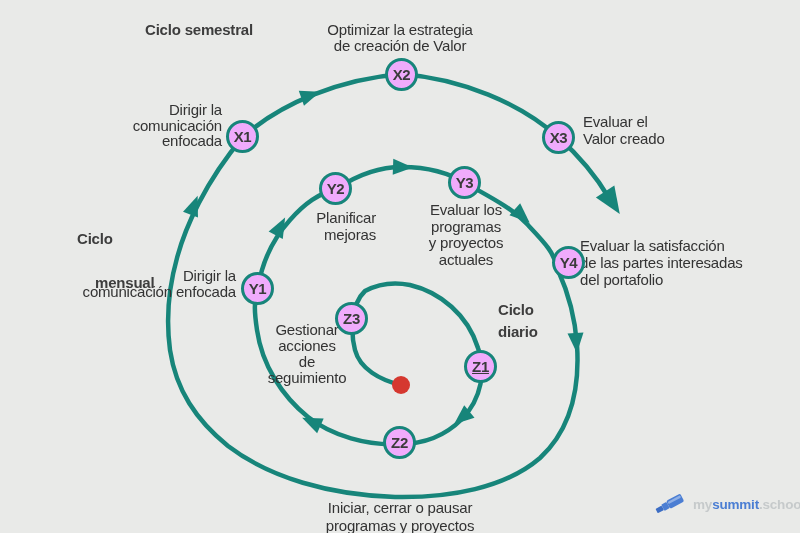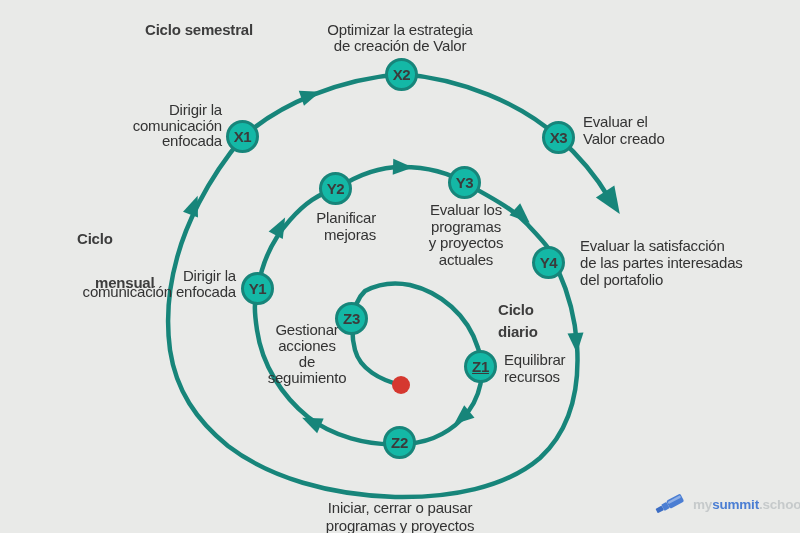--- a/index.html
+++ b/index.html
@@ -15,7 +15,7 @@
     position:absolute;
     width:33px;height:33px;
     box-sizing:border-box;
-    background:#14b8a6;
+    background:#f0abfc;
     border:3px solid #17857a;
     border-radius:50%;
     display:flex;align-items:center;justify-content:center;

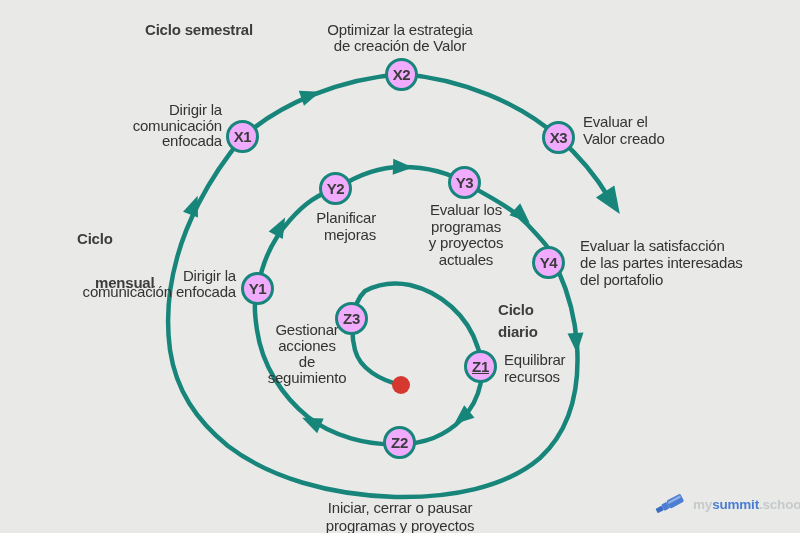--- a/index.html
+++ b/index.html
@@ -136,7 +136,7 @@
   <div class="node" style="left:241px;top:272px;">Y1</div>
   <div class="node" style="left:319px;top:172px;">Y2</div>
   <div class="node" style="left:448px;top:166px;">Y3</div>
-  <div class="node" style="left:532px;top:246px;">Y4</div>
+  <div class="node" style="left:552px;top:246px;">Y4</div>
   <div class="node" style="left:464px;top:350px;text-decoration:underline;">Z1</div>
   <div class="node" style="left:383px;top:426px;">Z2</div>
   <div class="node" style="left:335px;top:302px;">Z3</div>

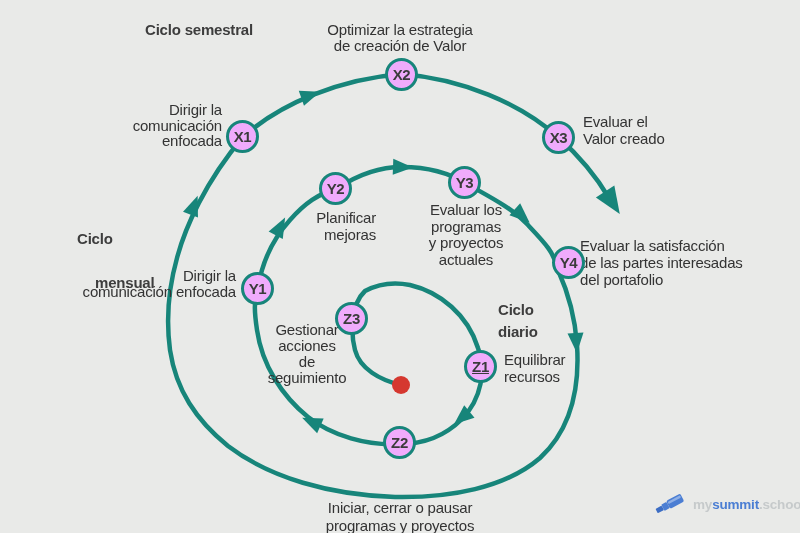--- a/index.html
+++ b/index.html
@@ -121,8 +121,6 @@
   <div class="lbl" style="left:580px;top:237px;line-height:17px;">Evaluar la satisfacción
 de las partes interesadas
 del portafolio</div>
-  <div class="lbl" style="left:504px;top:351px;line-height:17px;">Equilibrar
-recursos</div>
   <div class="lbl" style="left:310px;top:461px;width:180px;text-align:center;line-height:17.5px;margin-top:38px;">Iniciar, cerrar o pausar
 programas y proyectos</div>
   <div class="lbl" style="left:257px;top:322px;width:100px;text-align:center;line-height:16px;">Gestionar

